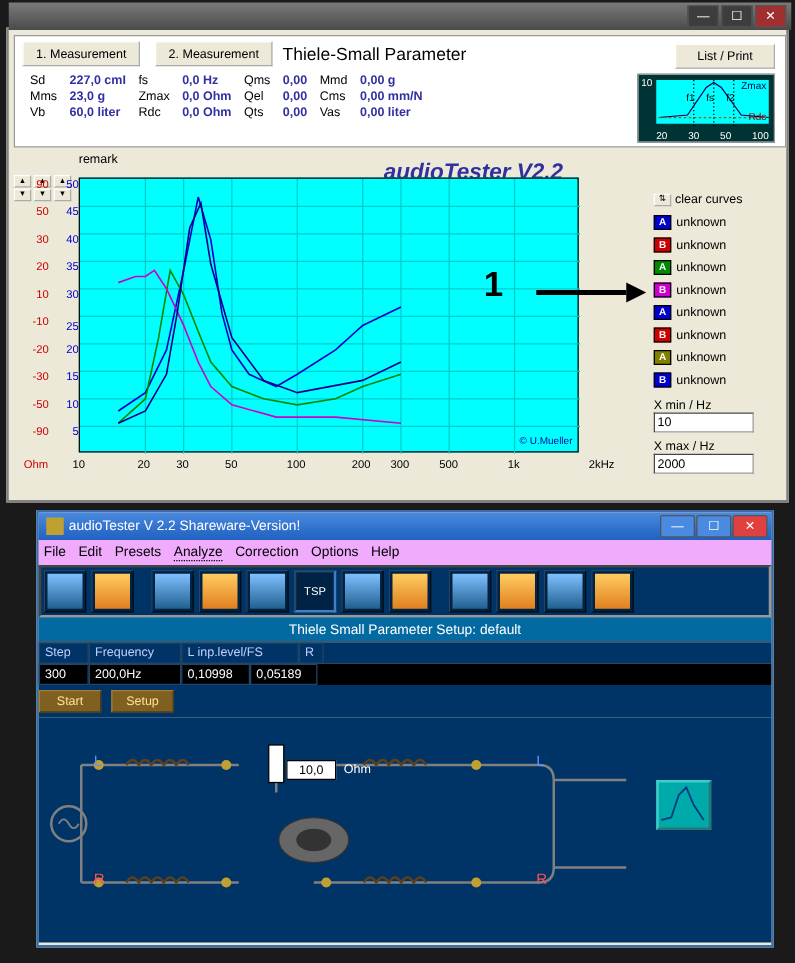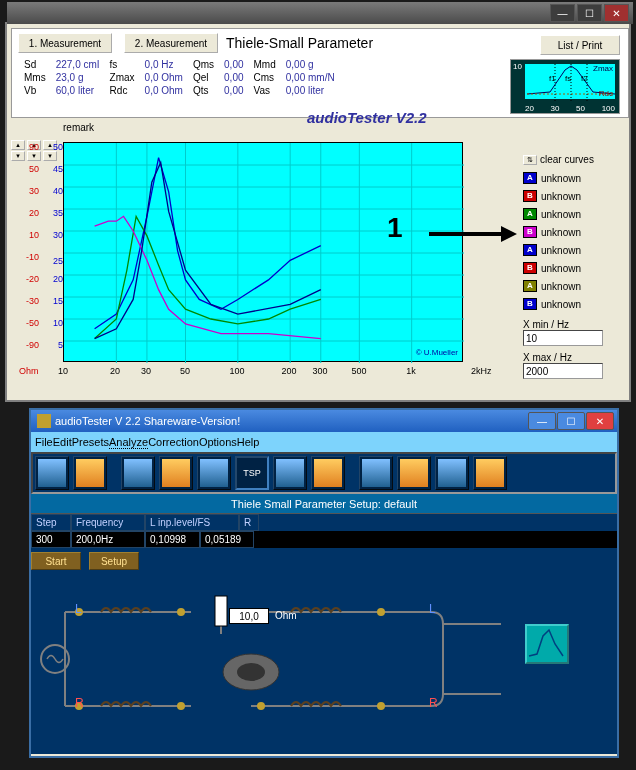--- a/index.html
+++ b/index.html
@@ -18,7 +18,7 @@
 
   .params { position: absolute; left: 6px; top: 28px; font-size: 10px; color: #000; }
   .params td { padding: 0 4px; white-space: nowrap; }
-  .params .val { color: #3030a0; }
+  .params .val { color: #3030a0; font-weight: bold; }
 
   .mini-chart { position: absolute; right: 8px; top: 30px; width: 110px; height: 55px; background: #003333; border: 1px solid #999; }
   .mini-inner { position: absolute; left: 14px; top: 4px; right: 4px; bottom: 14px; background: #00ffff; }

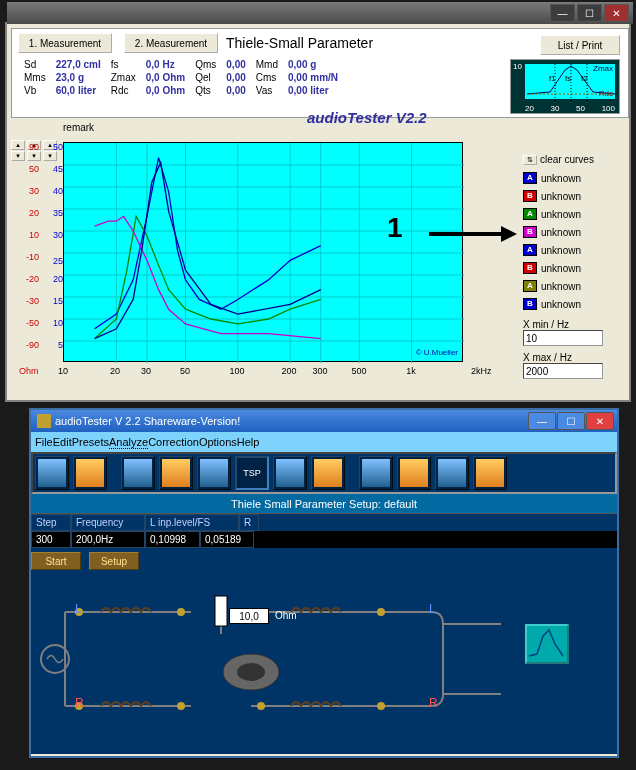--- a/index.html
+++ b/index.html
@@ -29,7 +29,7 @@
   
   .chart-area { position: absolute; left: 56px; top: 104px; width: 440px; height: 260px; }
   .chart-header { position: absolute; left: 56px; top: 98px; font-size: 10px; color: #000; }
-  .audiotester-brand { position: absolute; left: 300px; top: 85px; font-size: 15px; font-style: italic; font-weight: bold; color: #3030a0; }
+  .audiotester-brand { position: absolute; left: 300px; top: 103px; font-size: 18px; font-style: italic; font-weight: bold; color: #3030a0; }
   .chart-rect { position: absolute; left: 0; top: 14px; width: 400px; height: 220px; background: #00ffff; border: 1px solid #000; }
   .ylabel-l, .ylabel-r { position: absolute; font-size: 9px; width: 24px; text-align: right; }
   .ylabel-l { color: #d00000; left: -48px; }

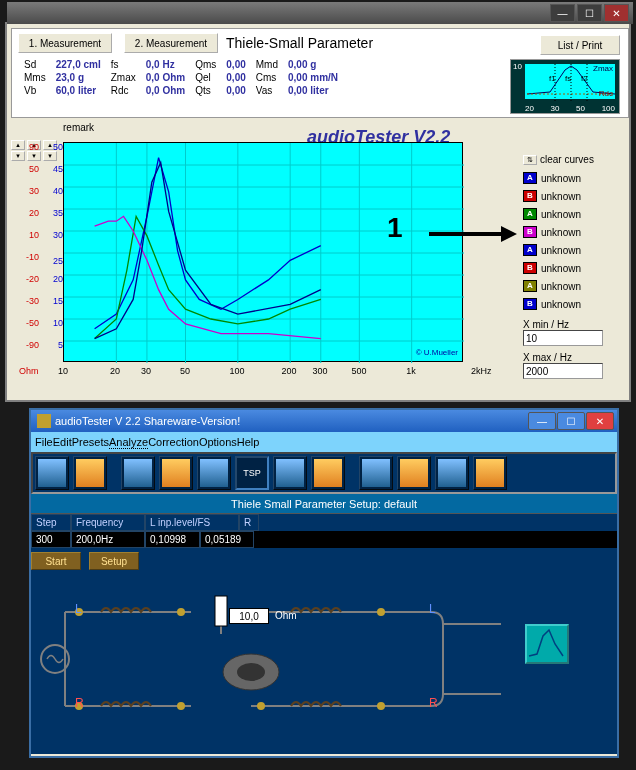--- a/index.html
+++ b/index.html
@@ -61,7 +61,7 @@
   .win2-btns { margin-left: auto; display: flex; gap: 1px; padding-right: 3px; }
   .win2-btns .winbtn { width: 28px; height: 18px; border-radius: 2px; }
 
-  .menubar { height: 20px; background: #7dd3fc; display: flex; align-items: center; padding-left: 4px; font-size: 11px; }
+  .menubar { height: 20px; background: #f0abfc; display: flex; align-items: center; padding-left: 4px; font-size: 11px; gap: 10px; }
   .menubar .menu-highlight { color: #000; border-bottom: 1px dotted #000; }
 
   .toolbar { height: 42px; background: #003366; border: 2px inset #999; display: flex; align-items: center; padding: 2px; gap: 4px; }

